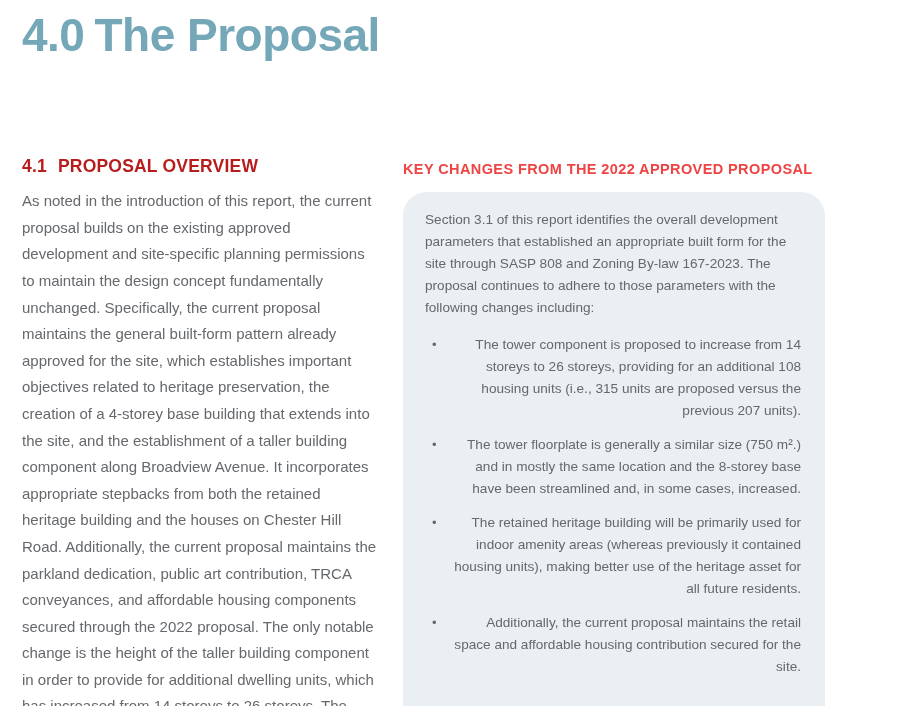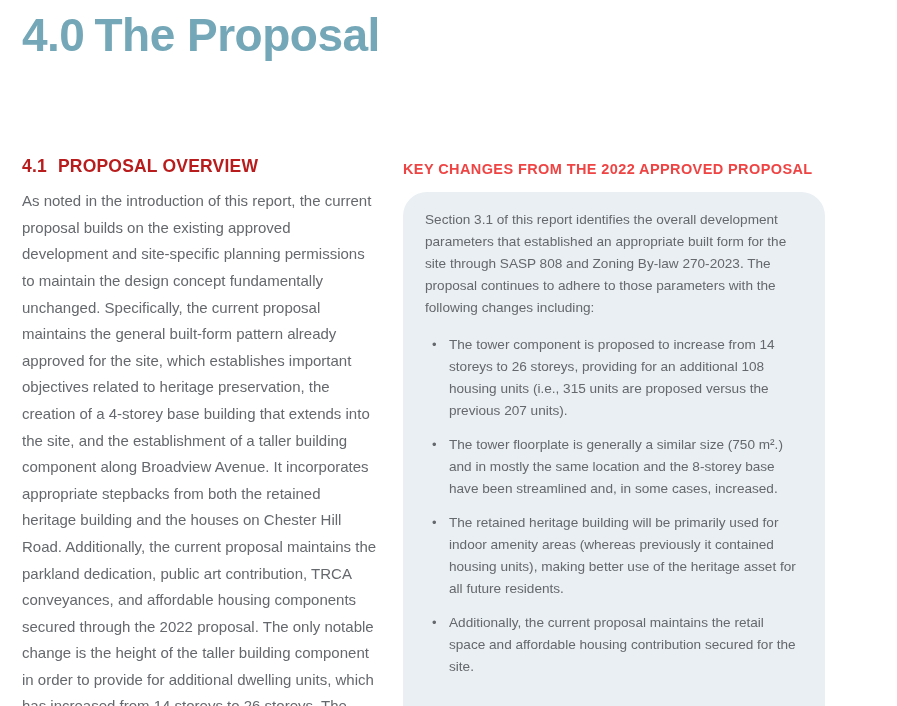--- a/index.html
+++ b/index.html
@@ -101,7 +101,7 @@
       <h2 class="key-heading">KEY CHANGES FROM THE 2022 APPROVED PROPOSAL</h2>
 
       <div class="key-box">
-        <p class="intro">Section 3.1 of this report identifies the overall development parameters that established an appropriate built form for the site through SASP 808 and Zoning By-law 270-2023. The proposal continues to adhere to those parameters with the following changes including:</p>
+        <p class="intro">Section 3.1 of this report identifies the overall development parameters that established an appropriate built form for the site through SASP 808 and Zoning By-law 167-2023. The proposal continues to adhere to those parameters with the following changes including:</p>
 
         <ul class="key-bullets">
           <li>

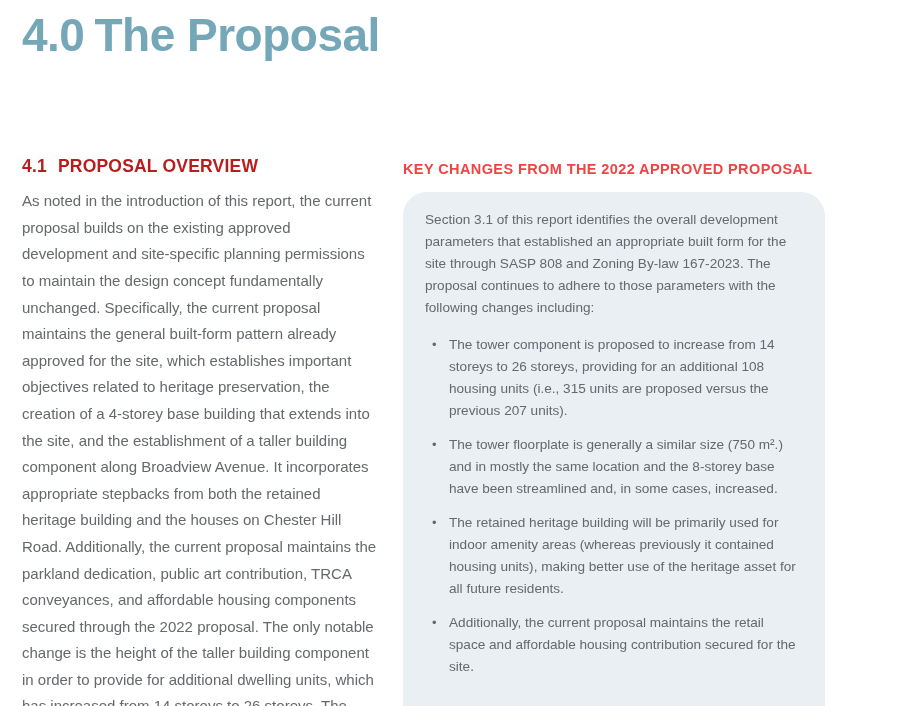--- a/index.html
+++ b/index.html
@@ -77,7 +77,7 @@
     padding-left: 7px;
     font-size: 13px;
   }
-  .bullet-text { flex: 1; }
+  .bullet-text { flex: 1; text-align: right; }
 </style>
 </head>
 <body>

